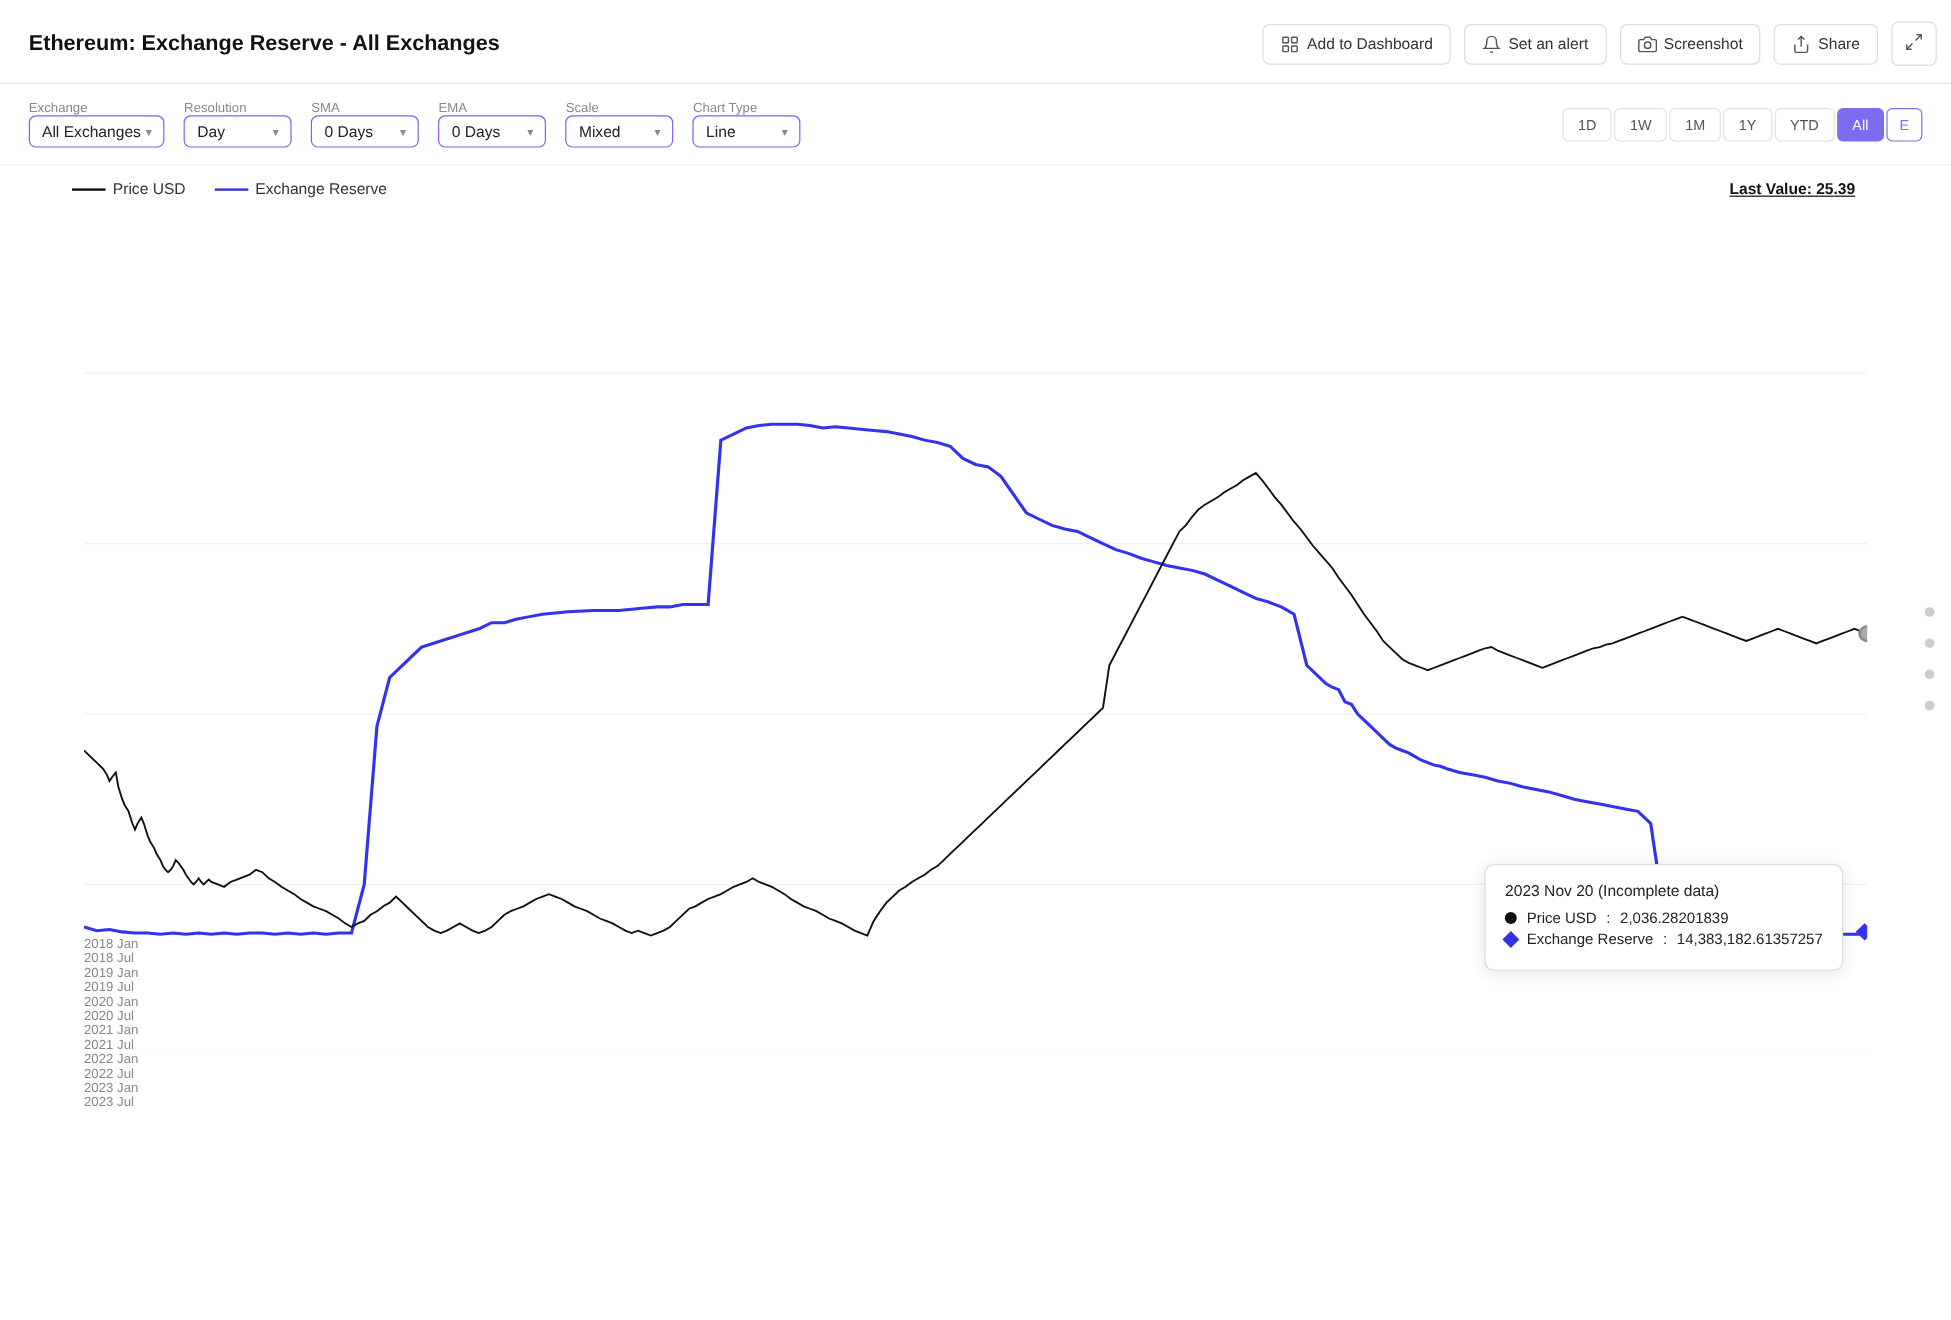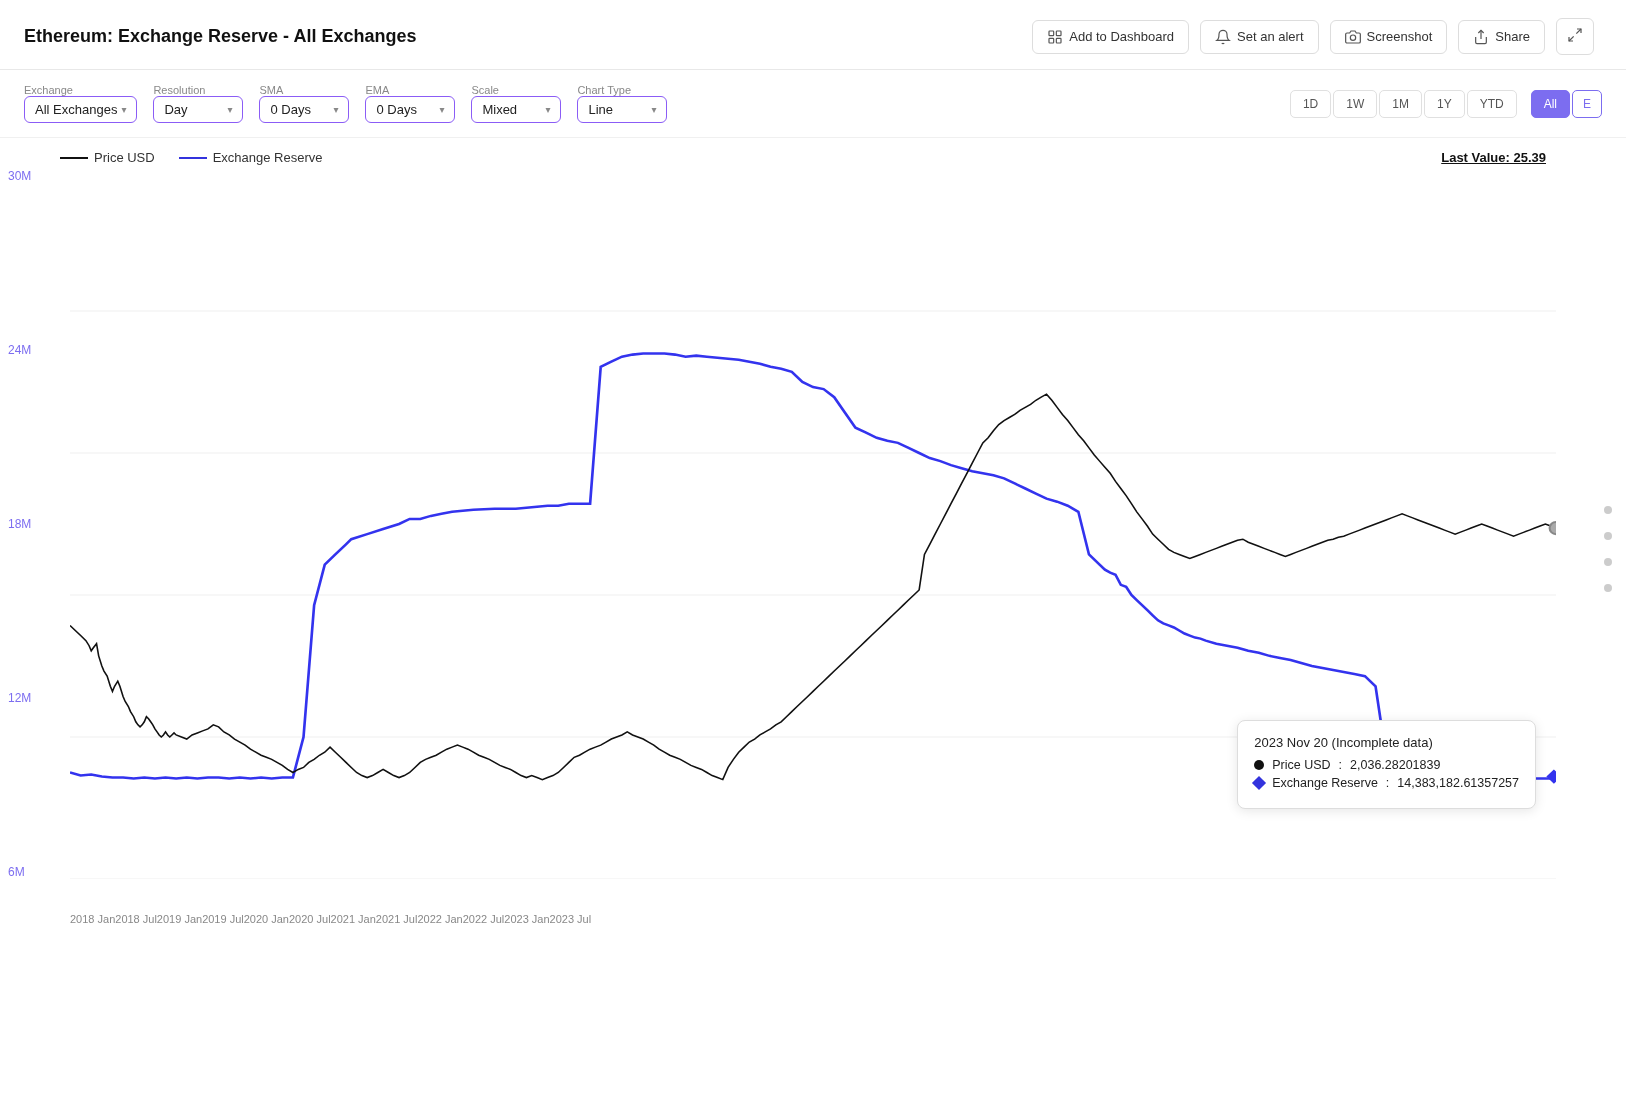--- a/index.html
+++ b/index.html
@@ -5,7 +5,7 @@
     * { box-sizing: border-box; margin: 0; padding: 0; }
     body { font-family: -apple-system, BlinkMacSystemFont, 'Segoe UI', sans-serif; background: #fff; color: #1a1a1a; width: 1626px; min-height: 1100px; overflow-x: hidden; }
 
-    .header { display: flex; align-items: center; justify-content: space-between; padding: 18px 32px 14px 24px; border-bottom: 1px solid #e8e8e8; }
+    .header { display: flex; align-items: center; justify-content: space-between; padding: 18px 12px 14px 24px; border-bottom: 1px solid #e8e8e8; }
     .header-title { font-size: 18px; font-weight: 700; color: #111; }
     .header-actions { display: flex; align-items: center; gap: 11px; }
     .action-btn { display: flex; align-items: center; gap: 6px; padding: 8px 14px; border: 1px solid #ddd; border-radius: 6px; background: #fff; cursor: pointer; font-size: 13px; color: #333; }

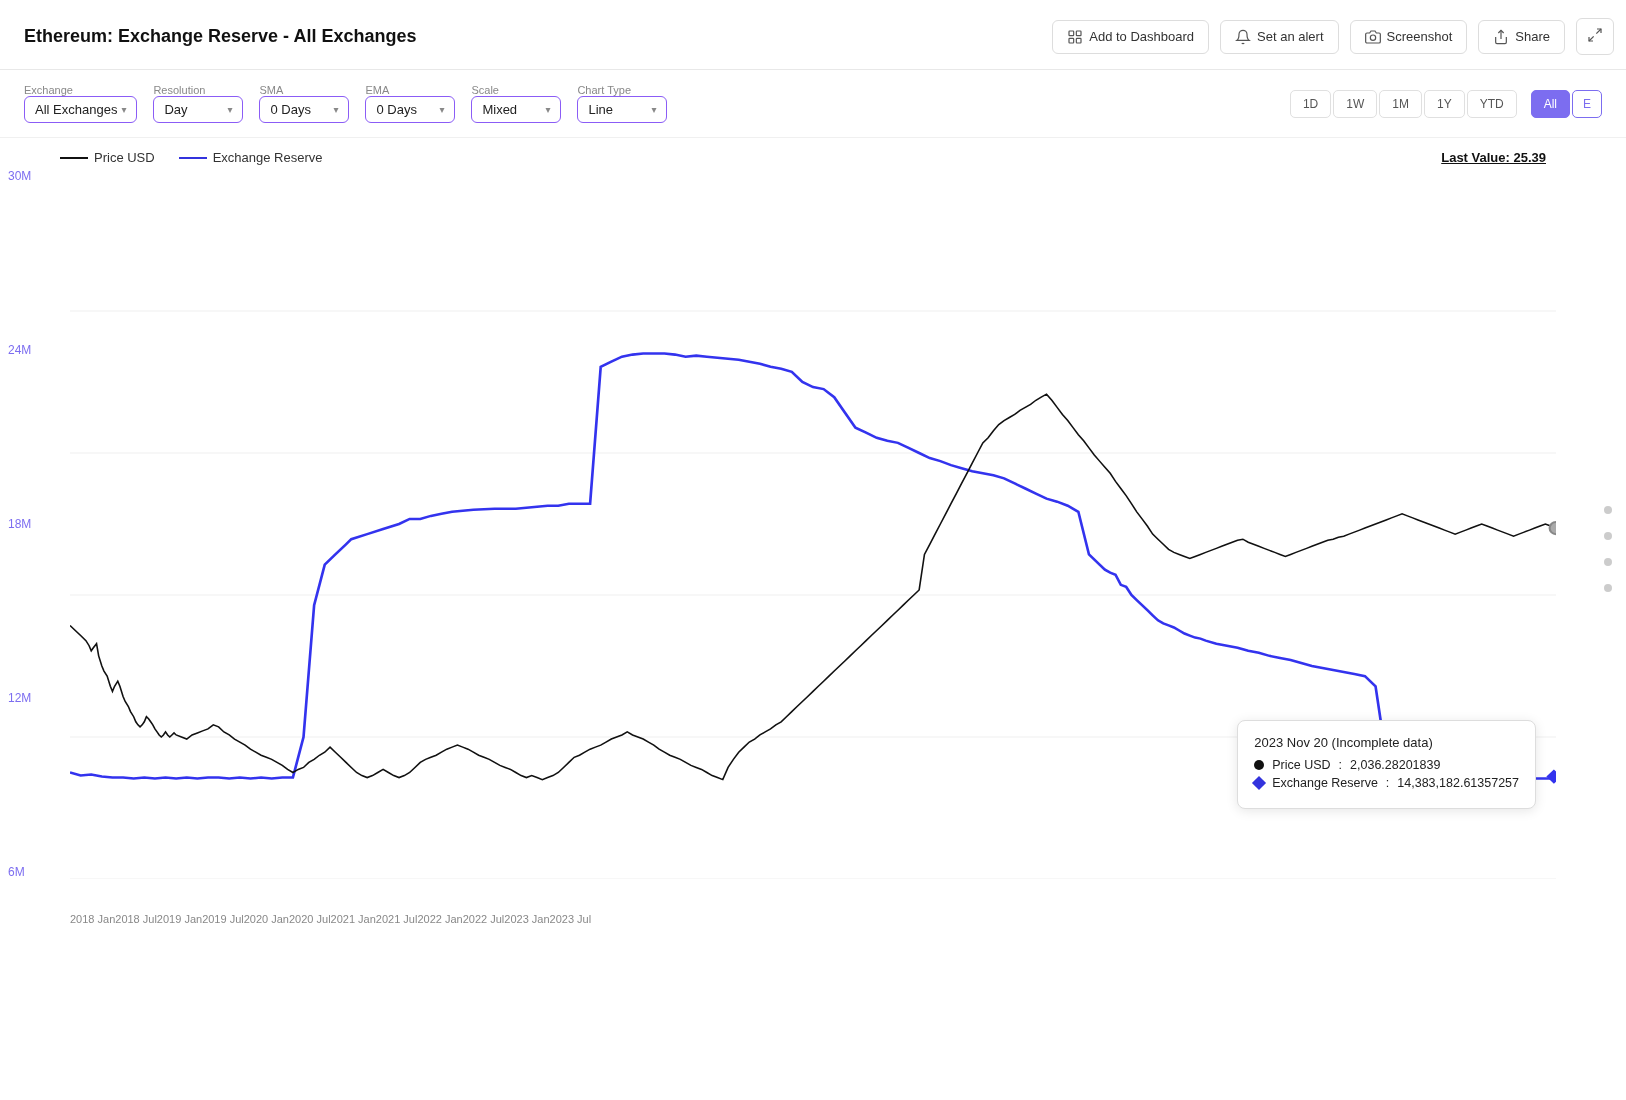--- a/index.html
+++ b/index.html
@@ -21,7 +21,7 @@
 
     .time-range { display: flex; align-items: center; gap: 2px; margin-left: auto; }
     .time-btn { padding: 6px 12px; border: 1px solid #e0e0e0; border-radius: 5px; background: #fff; cursor: pointer; font-size: 12px; color: #555; }
-    .time-btn.active { background: #7c6df0; color: #fff; border-color: #7c6df0; margin-left: 12px; }
+    .time-btn.active { background: #7c6df0; color: #fff; border-color: #7c6df0; }
     .time-btn-special { padding: 6px 10px; border: 1px solid #7c6df0; border-radius: 5px; background: #fff; cursor: pointer; font-size: 12px; color: #7c6df0; }
 
     .chart-area { position: relative; padding: 0 0 0 0; height: 850px; }

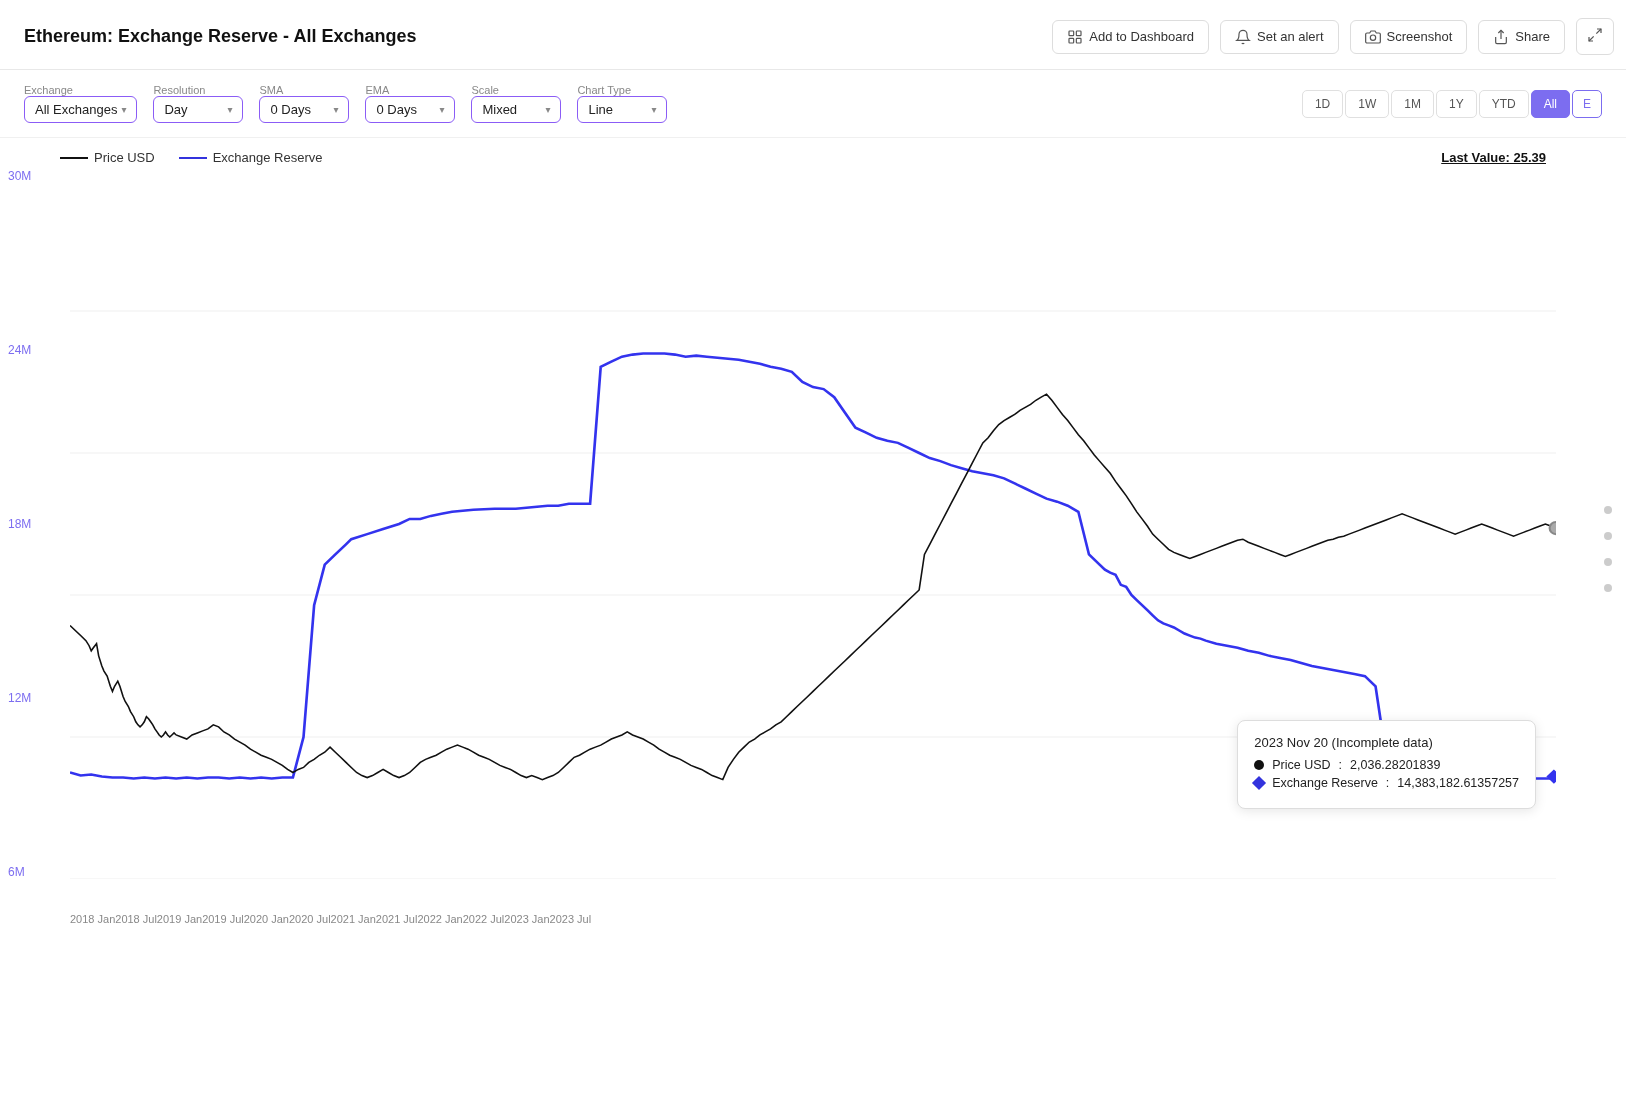--- a/index.html
+++ b/index.html
@@ -167,13 +167,6 @@
 
   <div class="chart-container">
 
-    <div class="y-axis-labels">
-      <span>30M</span>
-      <span>24M</span>
-      <span>18M</span>
-      <span>12M</span>
-      <span>6M</span>
-    </div>
 
     <div class="chart-svg-wrapper">
 

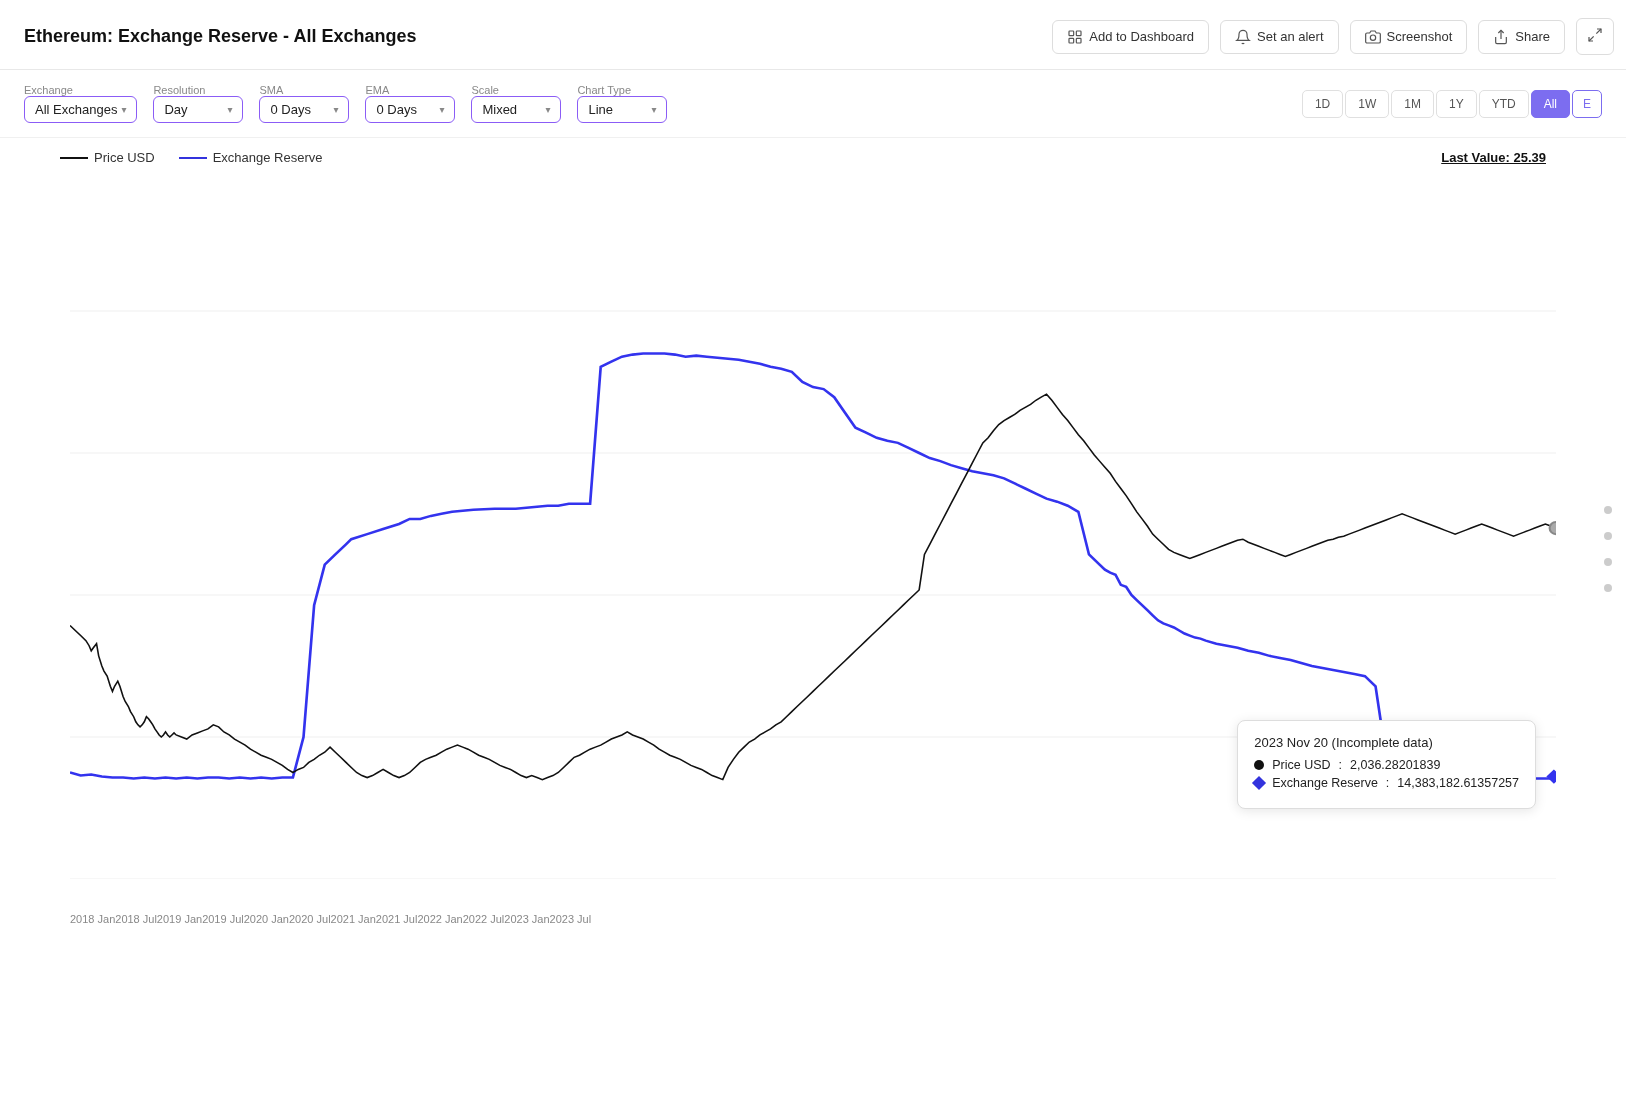--- a/index.html
+++ b/index.html
@@ -33,7 +33,7 @@
 
     .chart-container { position: relative; width: 100%; height: 760px; padding: 0 70px 50px 70px; }
     .y-axis-labels { position: absolute; left: 8px; top: 0; height: calc(100% - 50px); display: flex; flex-direction: column; justify-content: space-between; font-size: 12px; color: #7c6df0; padding-bottom: 0; }
-    .x-axis-labels { position: absolute; bottom: 4px; left: 70px; right: 70px; display: flex; justify-content: flex-start; font-size: 11px; color: #888; }
+    .x-axis-labels { position: absolute; bottom: 4px; left: 70px; right: 70px; display: flex; justify-content: flex-end; font-size: 11px; color: #888; flex-direction: column; }
 
     .chart-svg-wrapper { position: absolute; left: 70px; right: 70px; top: 0; bottom: 50px; }
 

